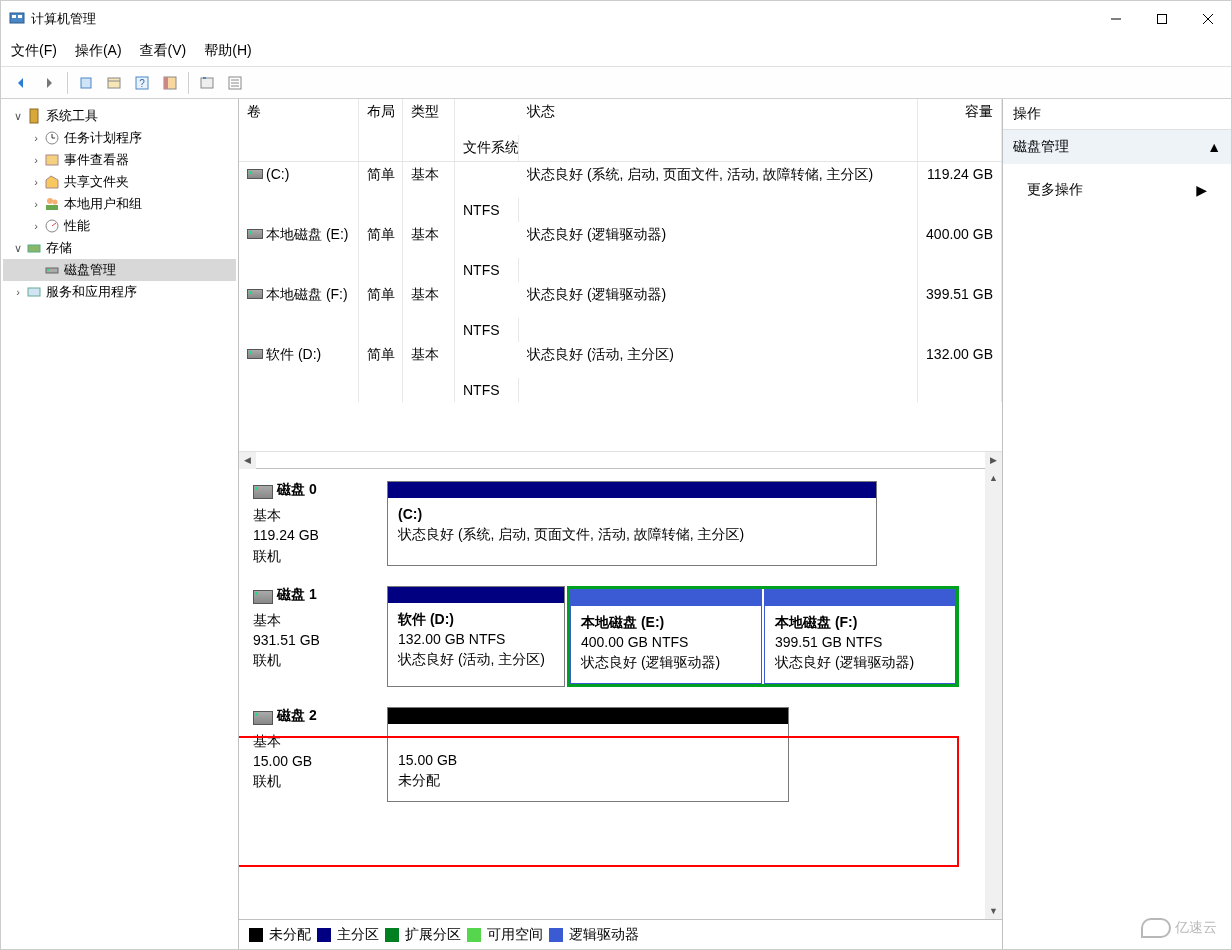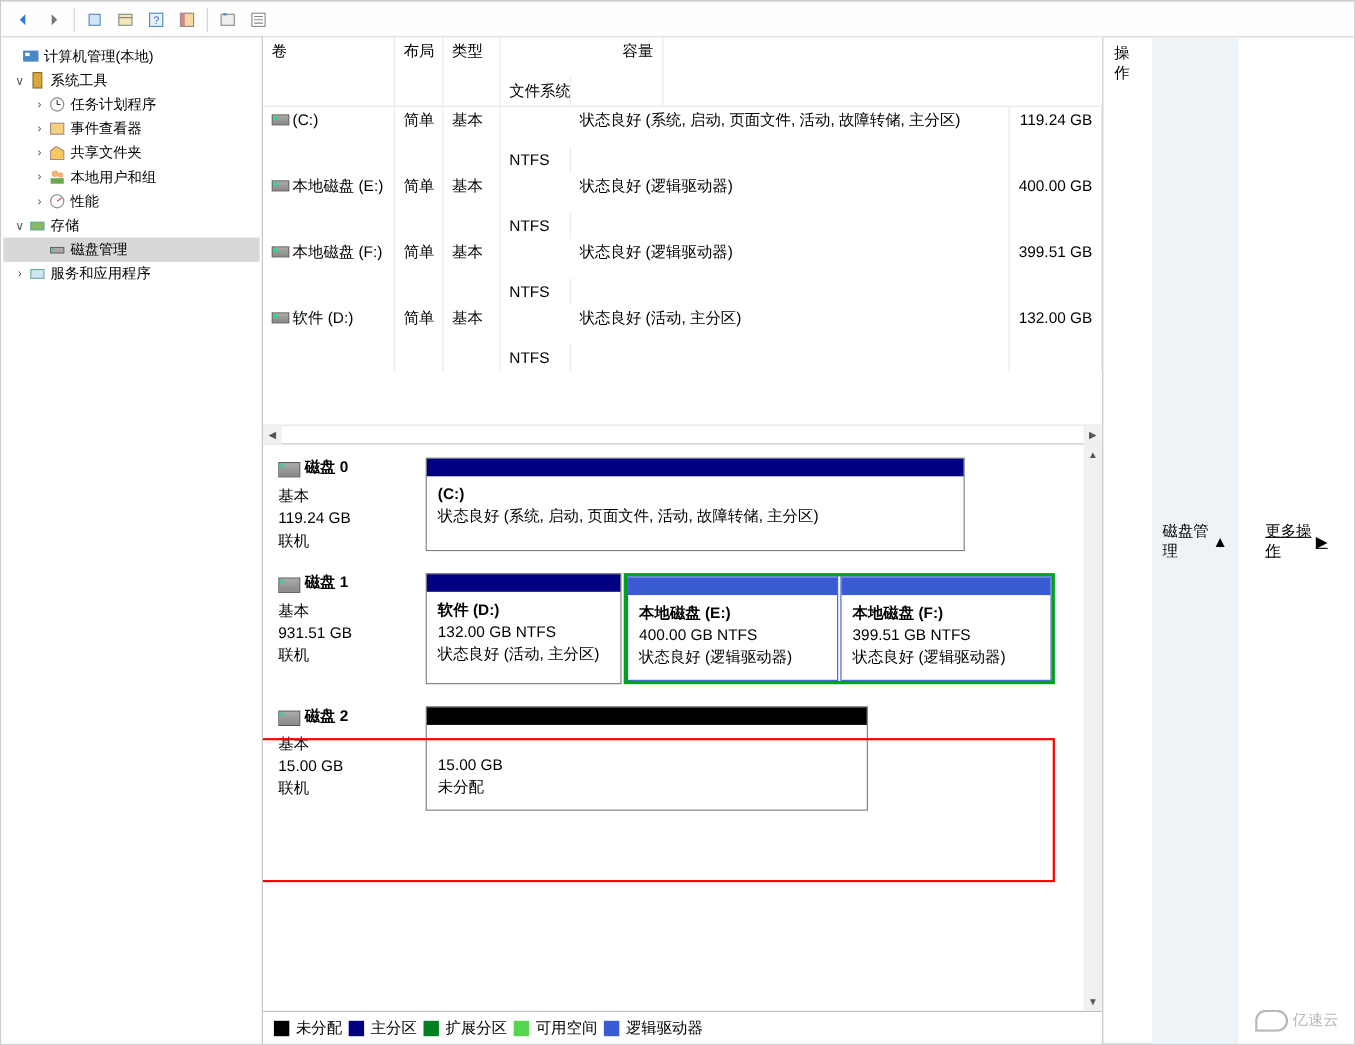--- a/index.html
+++ b/index.html
@@ -68,6 +68,34 @@
 
 <div class="window">
 
+  <div class="titlebar">
+    <span class="icon">
+      <svg viewBox="0 0 16 16">
+          <rect x="1" y="2" width="14" height="10" fill="#4a87c7" stroke="#2a5a8a"></rect>
+          <rect x="3" y="4" width="4" height="3" fill="#fff"></rect>
+          <rect x="9" y="4" width="4" height="3" fill="#fff"></rect>
+        </svg>
+    </span>
+    <span class="title">计算机管理</span>
+    <div class="winbtns">
+      <div class="winbtn">
+          <svg viewBox="0 0 12 12">
+            <line x1="1" y1="6" x2="11" y2="6" stroke="#000"></line>
+          </svg>
+        </div>
+      <div class="winbtn">
+          <svg viewBox="0 0 12 12">
+            <rect x="1.5" y="1.5" width="9" height="9" stroke="#000" fill="none"></rect>
+          </svg>
+        </div>
+      <div class="winbtn">
+          <svg viewBox="0 0 12 12">
+            <line x1="1" y1="1" x2="11" y2="11" stroke="#000"></line>
+            <line x1="11" y1="1" x2="1" y2="11" stroke="#000"></line>
+          </svg>
+        </div>
+    </div>
+  </div>
 
 
   <div class="toolbar">

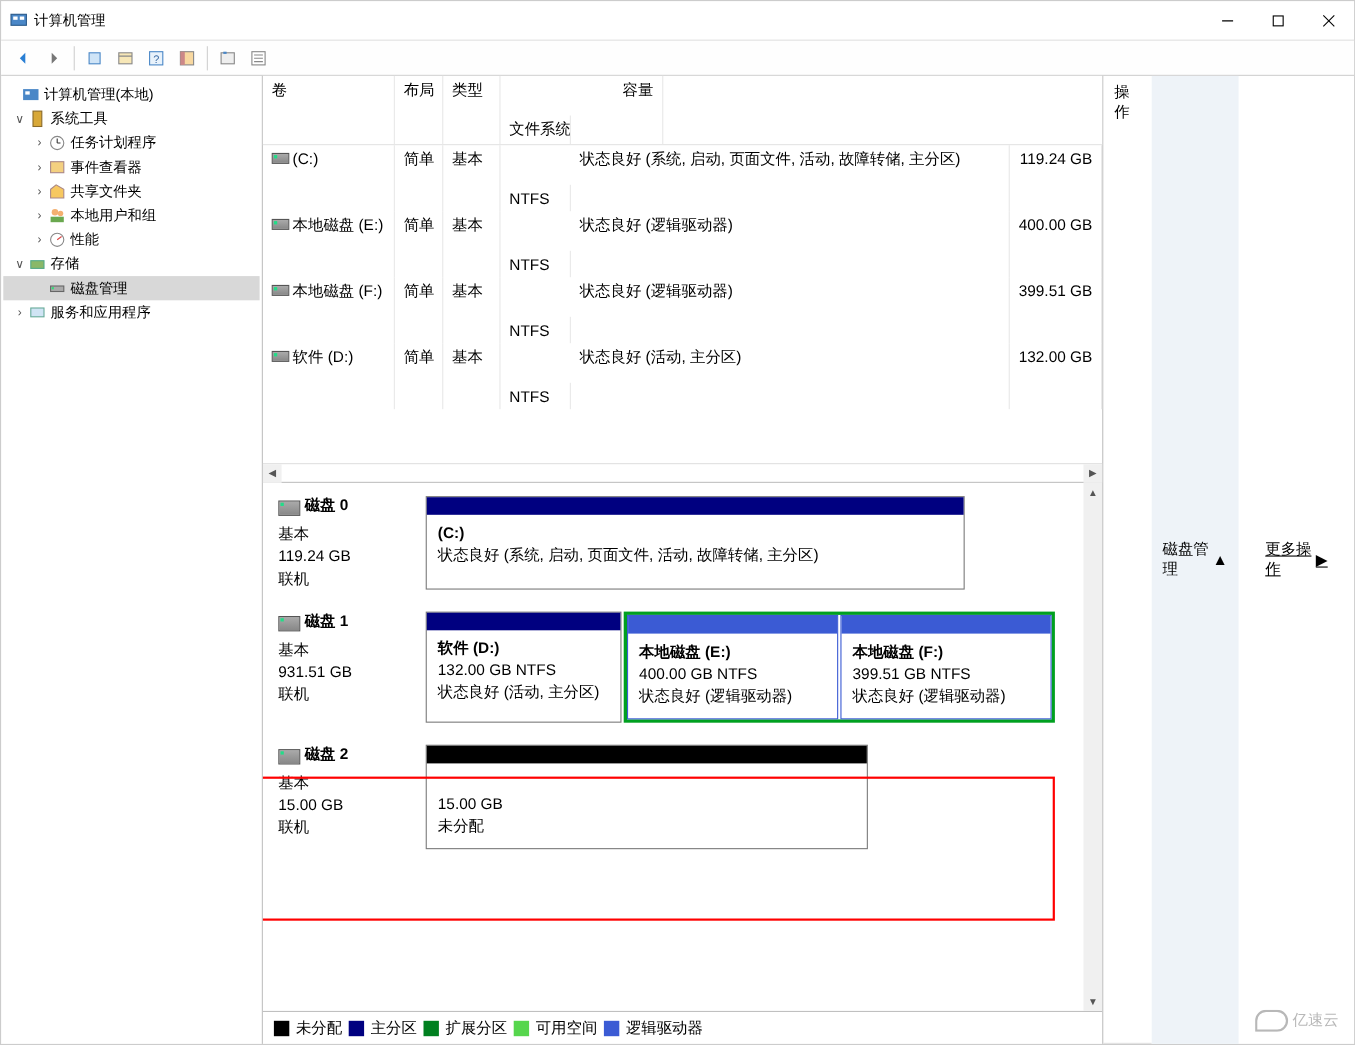--- a/index.html
+++ b/index.html
@@ -97,6 +97,12 @@
     </div>
   </div>
 
+  <div class="menubar">
+    <span>文件(F)</span>
+    <span>操作(A)</span>
+    <span>查看(V)</span>
+    <span>帮助(H)</span>
+  </div>
 
   <div class="toolbar">
     <div class="tbtn">

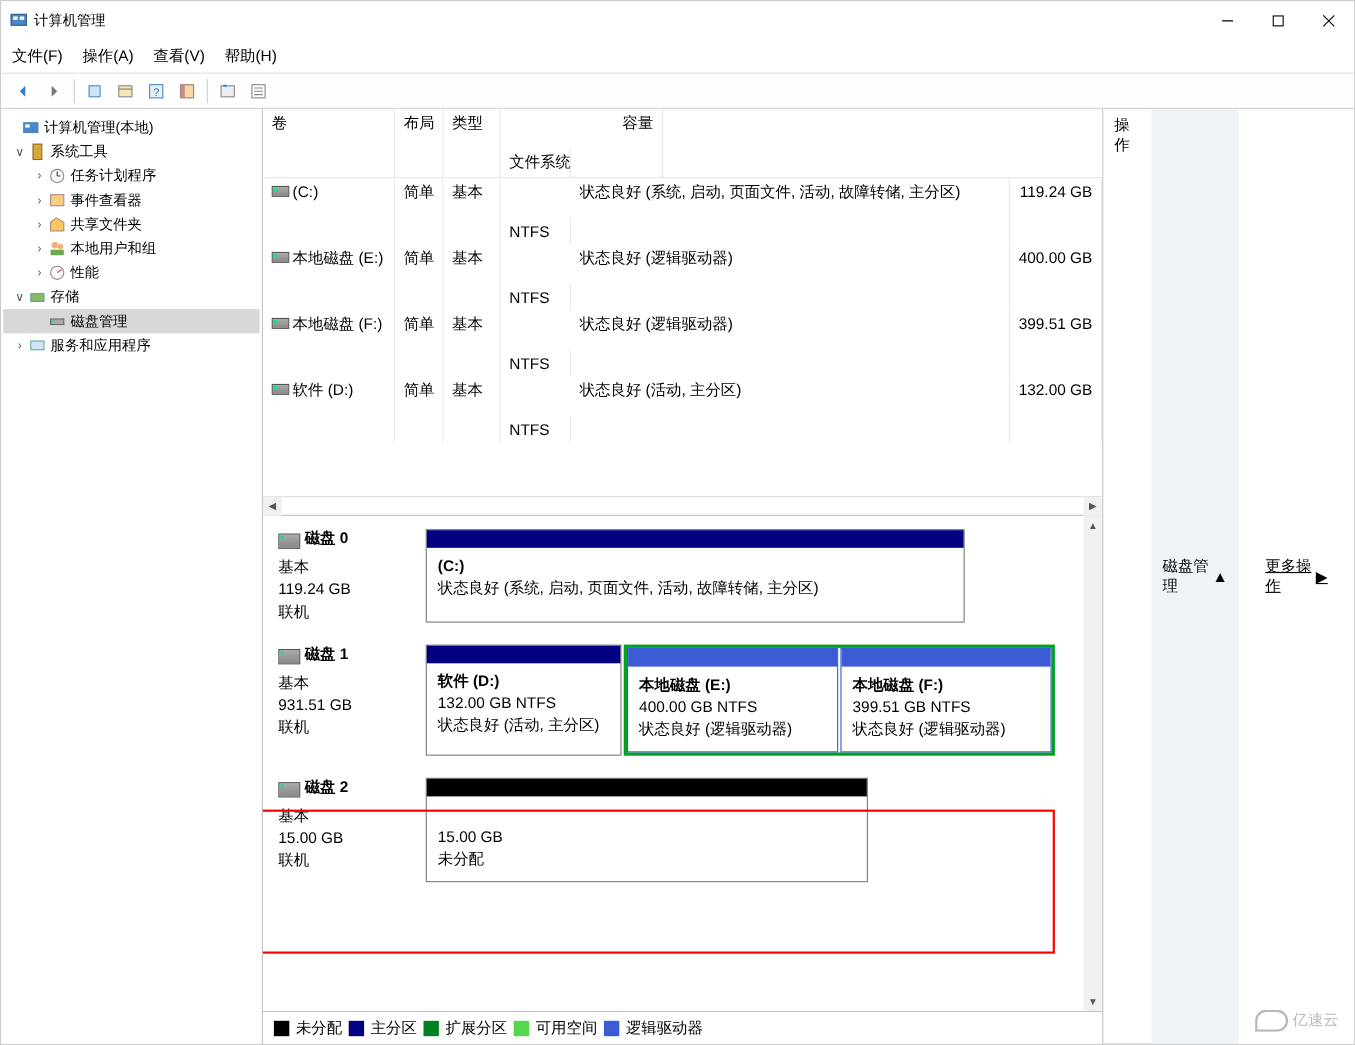--- a/index.html
+++ b/index.html
@@ -159,16 +159,6 @@
   <div class="content">
 
     <div class="tree">
-      <div class="tree-row ind0">
-          <span class="exp"></span>
-          <span class="icn">
-            <svg width="16" height="16" viewBox="0 0 16 16">
-              <rect x="1" y="3" width="14" height="10" fill="#4a87c7"></rect>
-              <rect x="3" y="5" width="4" height="3" fill="#fff"></rect>
-            </svg>
-          </span>
-          <span class="lbl">计算机管理(本地)</span>
-        </div>
       <div class="tree-row ind1">
           <span class="exp">∨</span>
           <span class="icn">

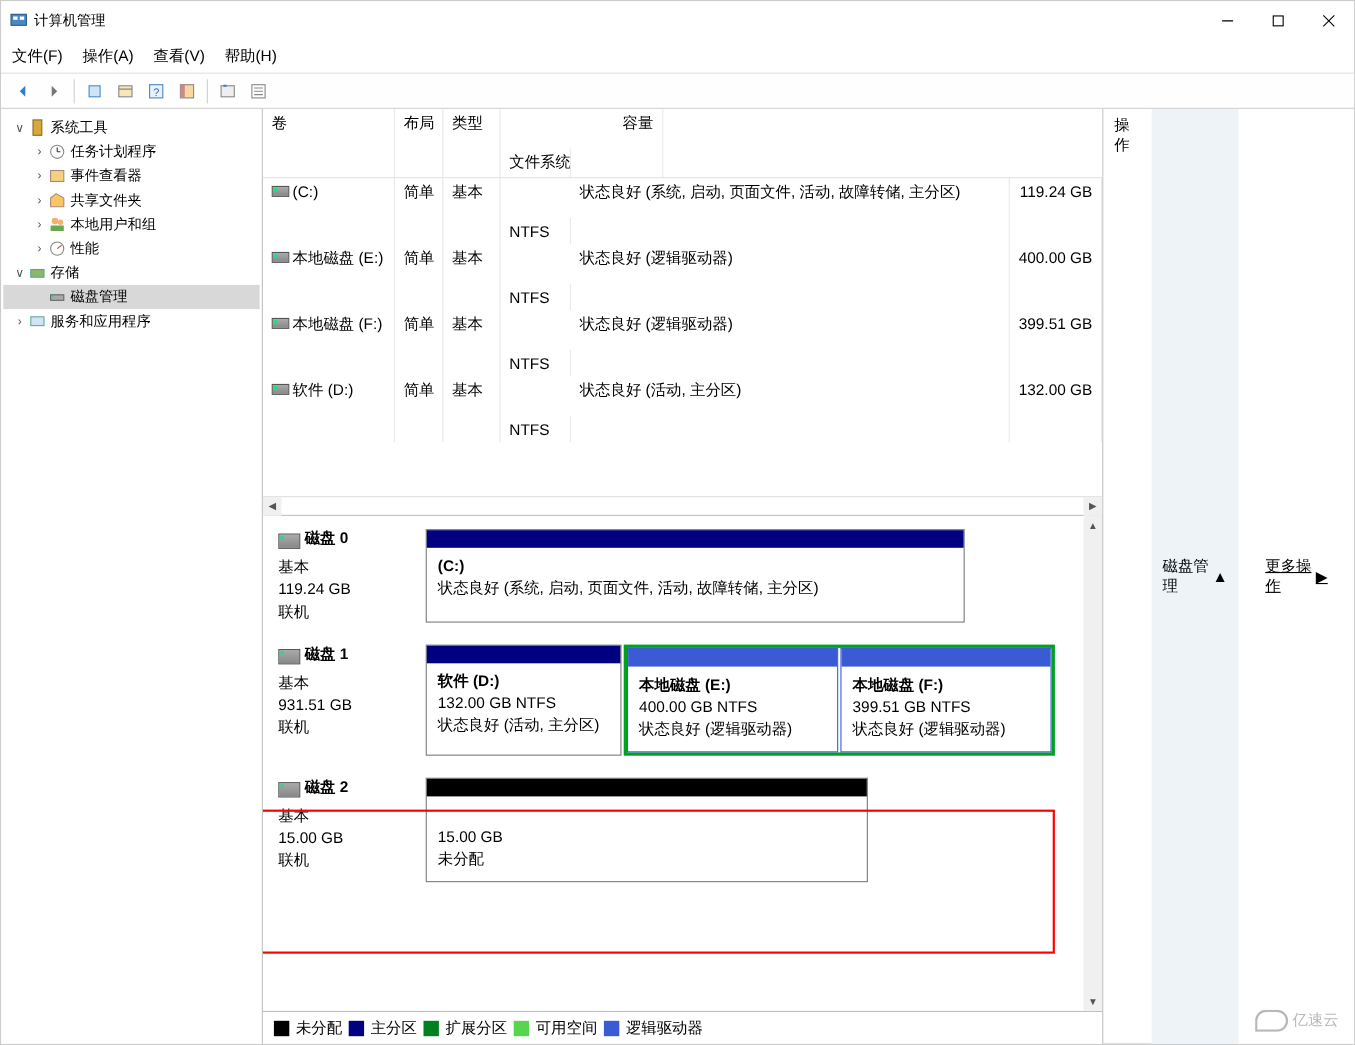--- a/index.html
+++ b/index.html
@@ -255,6 +255,7 @@
           <div class="c-lay">布局</div>
           <div class="c-typ">类型</div>
           <div class="c-fs">文件系统</div>
+          <div class="c-st">状态</div>
           <div class="c-cap">容量</div>
         </div>
         <div id="vol-rows">

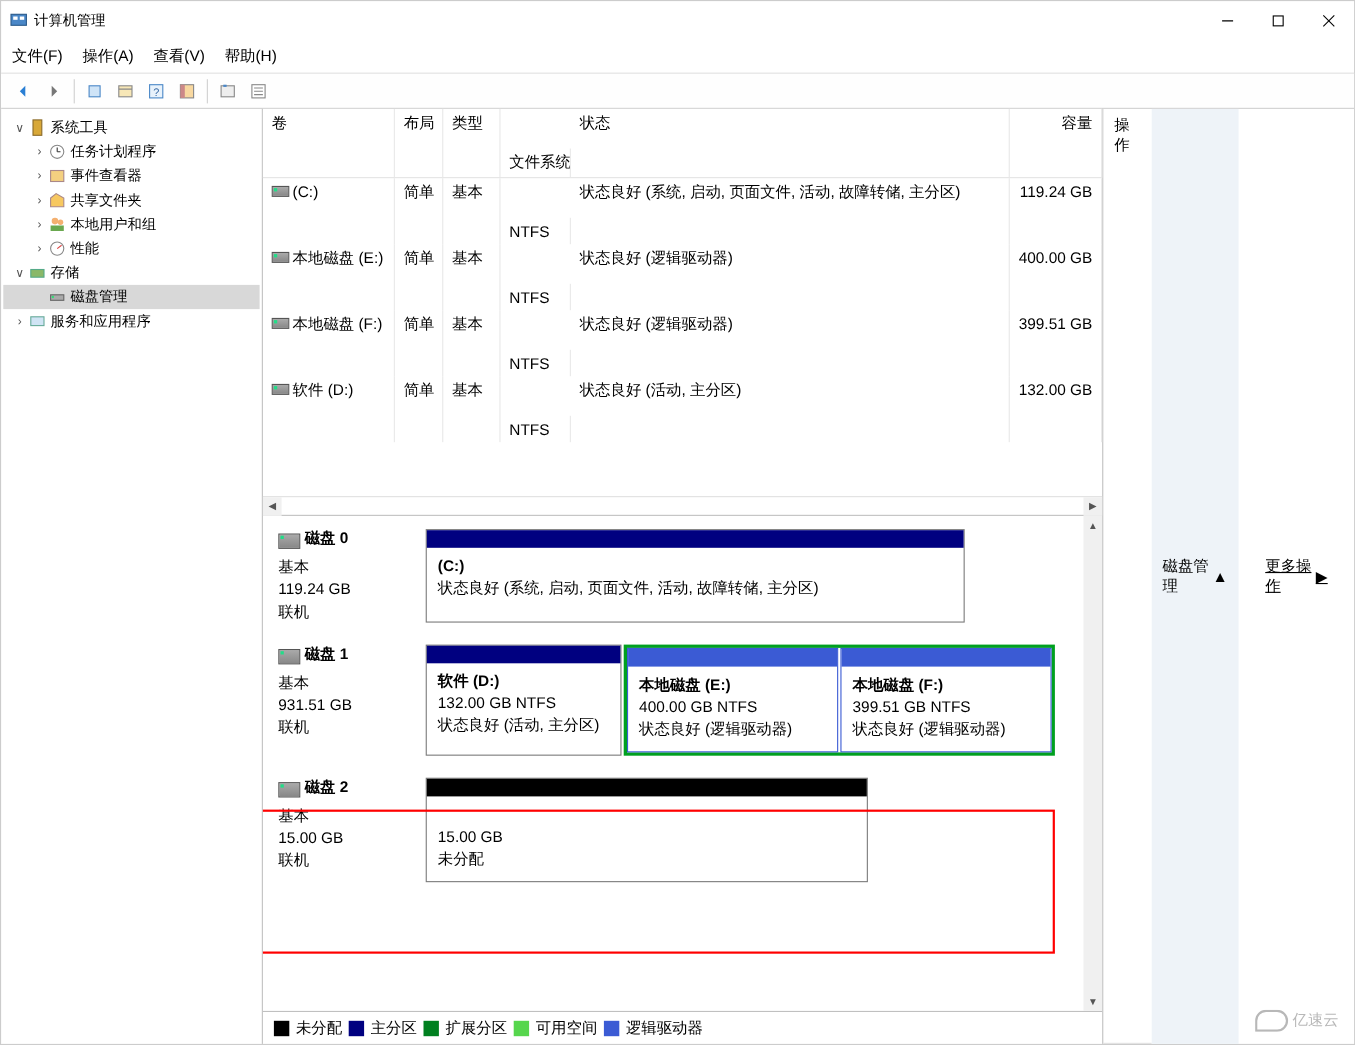--- a/index.html
+++ b/index.html
@@ -51,7 +51,7 @@
 .legend { height: 30px; border-top: 1px solid #c0c0c0; display: flex; align-items: center; padding-left: 10px; gap: 6px; font-size: 14px; }
 .legend .sw { width: 14px; height: 14px; }
 .legend .sw.black { background: #000; } .legend .sw.navy { background: #000080; } .legend .sw.green { background: #008020; } .legend .sw.lime { background: #56d64d; } .legend .sw.blue { background: #3b5bd4; }
-.right-panel { width: 228px; display: flex; flex-direction: row; }
+.right-panel { width: 228px; display: flex; flex-direction: column; }
 .rp-head { padding: 6px 10px; border-bottom: 1px solid #e0e0e0; font-size: 14px; }
 .rp-item { padding: 8px 10px; display: flex; align-items: center; justify-content: space-between; cursor: pointer; background: #eef3f8; font-size: 14px; }
 .rp-sub { padding: 17px 24px; font-size: 14px; display: flex; align-items: center; justify-content: space-between; cursor: pointer; text-decoration: underline; }

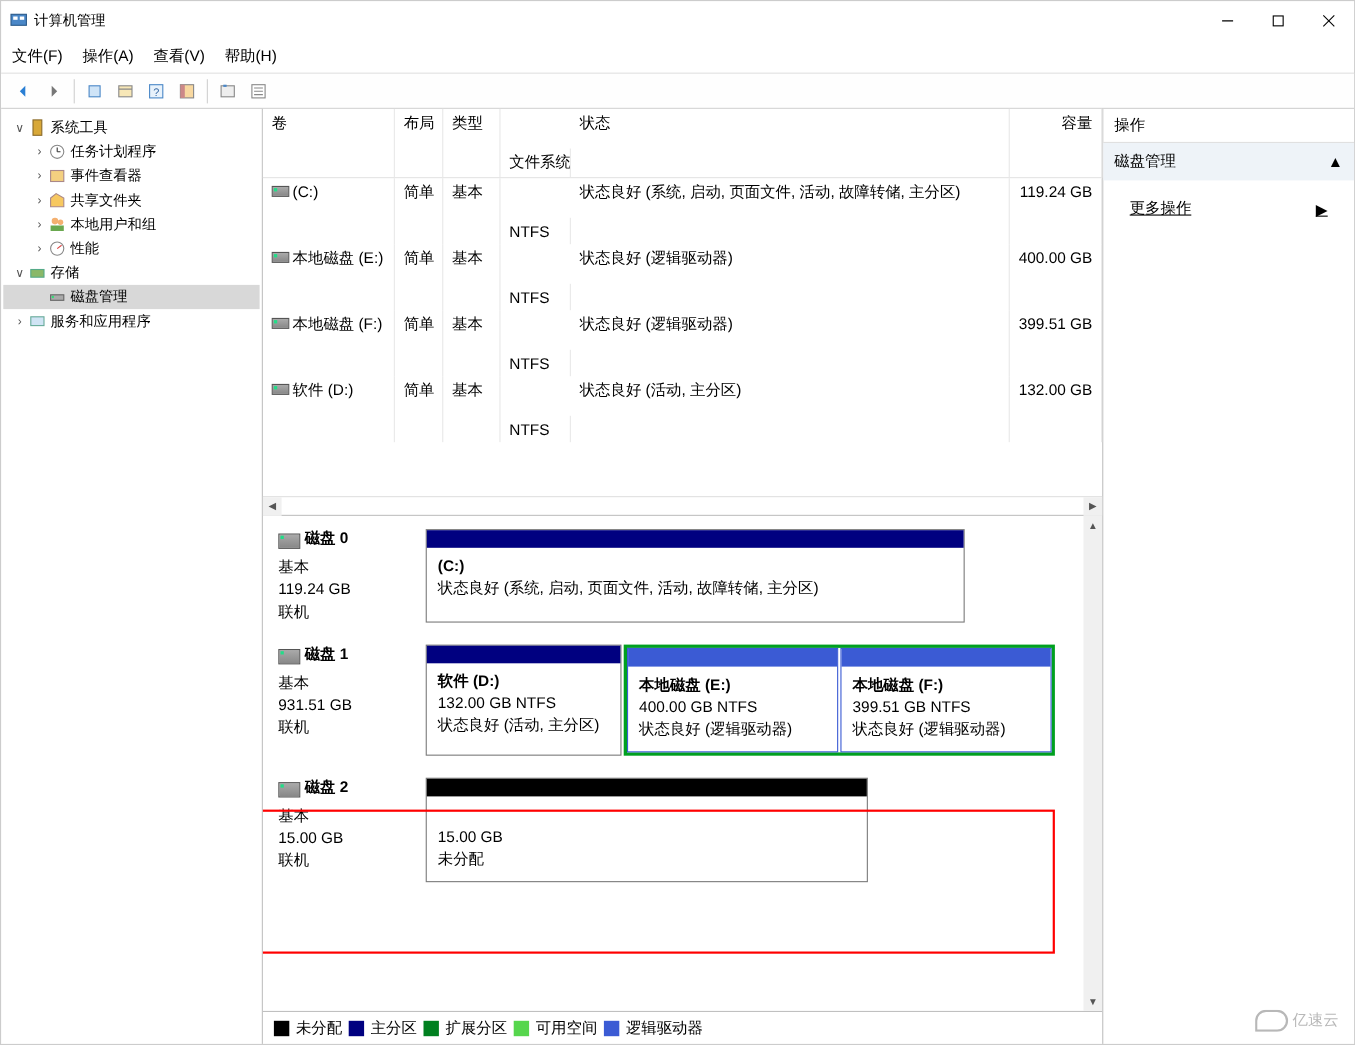--- a/index.html
+++ b/index.html
@@ -54,7 +54,7 @@
 .right-panel { width: 228px; display: flex; flex-direction: column; }
 .rp-head { padding: 6px 10px; border-bottom: 1px solid #e0e0e0; font-size: 14px; }
 .rp-item { padding: 8px 10px; display: flex; align-items: center; justify-content: space-between; cursor: pointer; background: #eef3f8; font-size: 14px; }
-.rp-sub { padding: 17px 24px; font-size: 14px; display: flex; align-items: center; justify-content: space-between; cursor: pointer; text-decoration: underline; }
+.rp-sub { padding: 17px 24px; font-size: 14px; display: flex; align-items: center; justify-content: space-between; cursor: pointer; }
 .red-box { position: absolute; border: 2px solid #ff0000; pointer-events: none; }
 .watermark { position: fixed; right: 15px; bottom: 12px; font-size: 14px; color: #b8b8b8; }
 .watermark .wc { display: inline-block; width: 30px; height: 20px; border: 2px solid #b8b8b8; border-radius: 12px 12px 12px 0; margin-right: 4px; vertical-align: middle; position: relative; }

